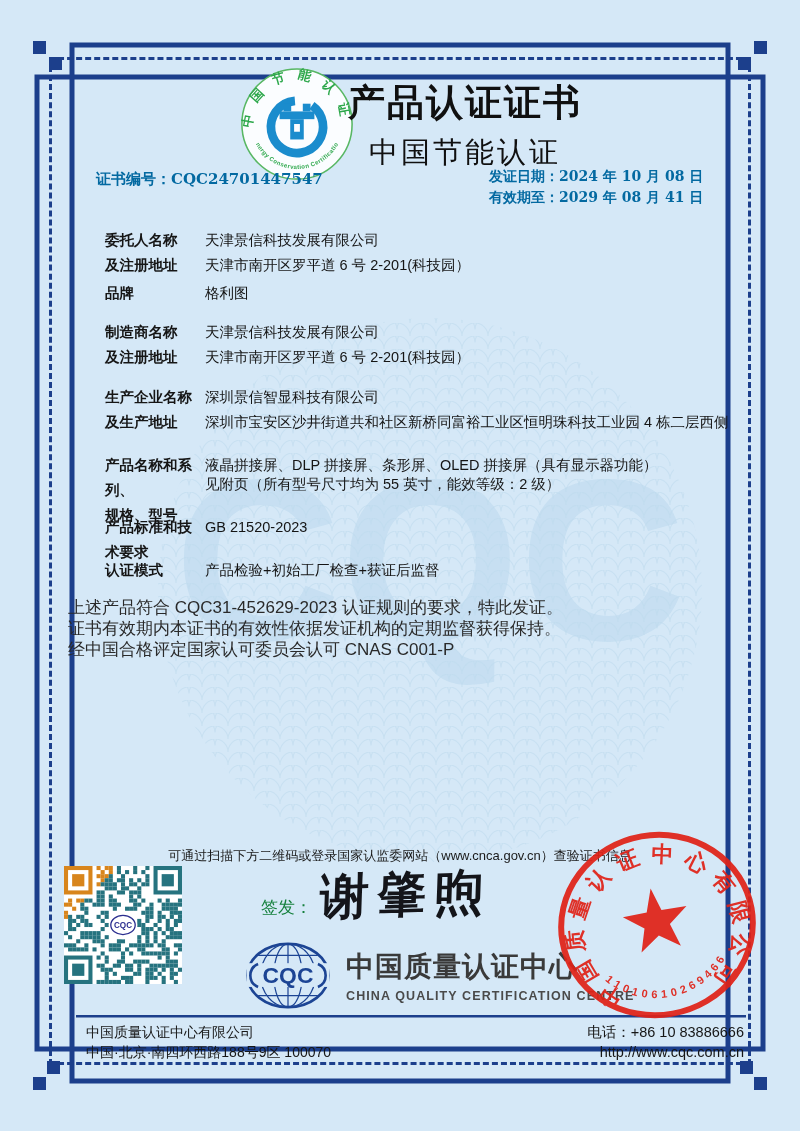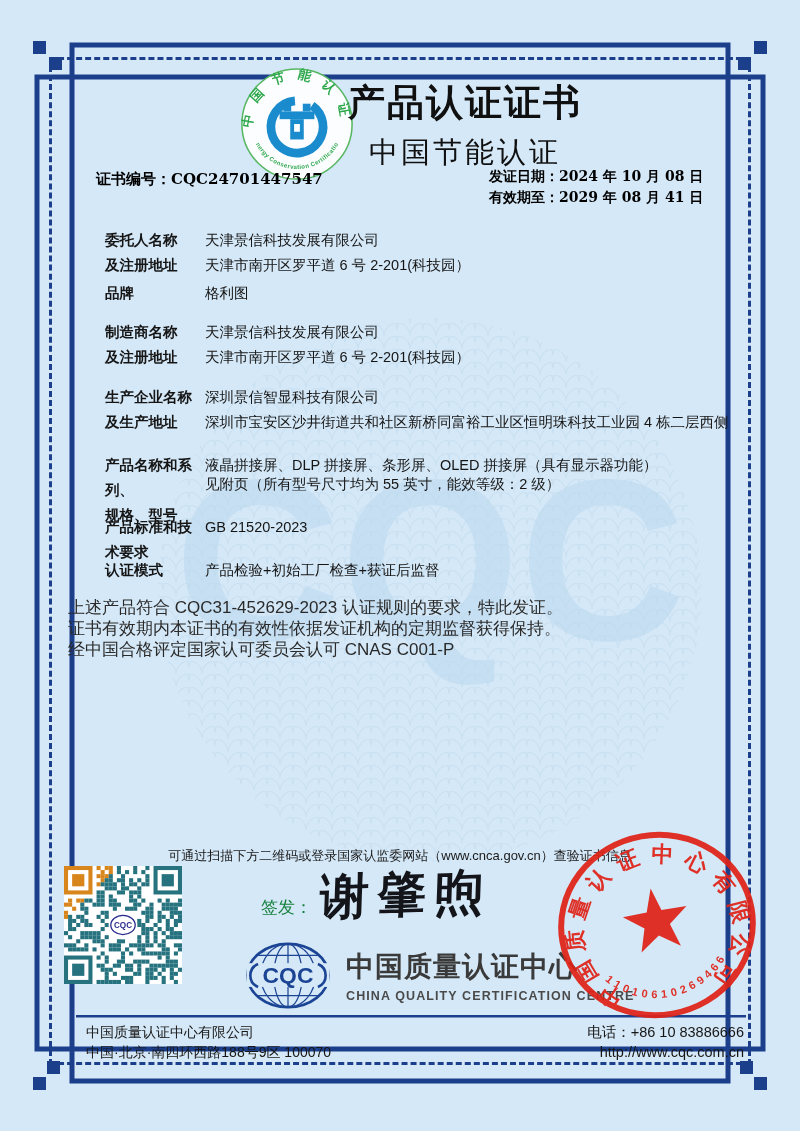--- a/index.html
+++ b/index.html
@@ -13,7 +13,7 @@
   .title-block{position:absolute;left:320px;top:78px;width:290px;text-align:center;color:#101010;}
   .title{font-size:37px;font-weight:bold;letter-spacing:2px;}
   .subtitle{font-size:29px;letter-spacing:3px;margin-top:5px;}
-  .kai{font-family:"DejaVu Serif",serif;font-weight:bold;color:#000000;}
+  .kai{font-family:"DejaVu Serif",serif;font-weight:bold;color:#0369a1;}
   .certno{position:absolute;left:96px;top:170px;font-size:15px;}
   .dates{position:absolute;left:489px;top:166px;font-size:14px;line-height:21px;}
   

